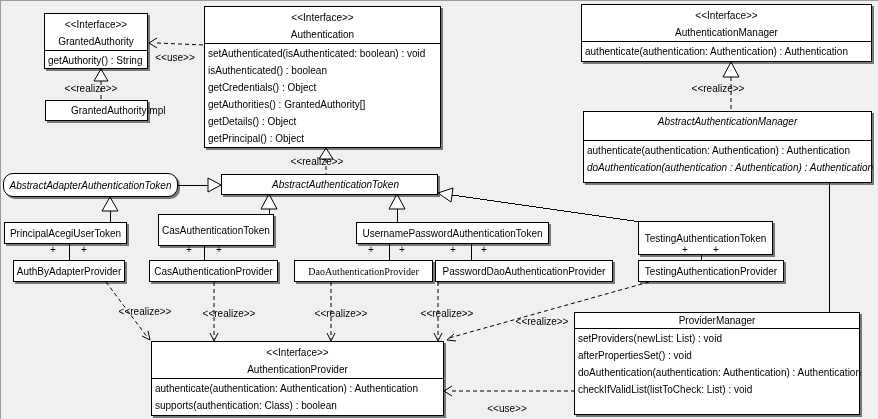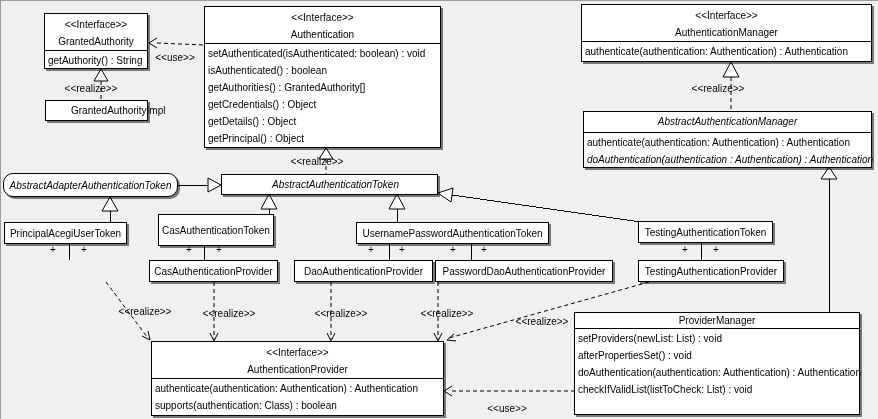--- a/index.html
+++ b/index.html
@@ -102,8 +102,8 @@
     <div class="methods">
       <div class="mrow">setAuthenticated(isAuthenticated: boolean) : void</div>
       <div class="mrow">isAuthenticated() : boolean</div>
+      <div class="mrow">getCredentials() : Object</div>
       <div class="mrow">getAuthorities() : GrantedAuthority[]</div>
-      <div class="mrow">getCredentials() : Object</div>
       <div class="mrow">getDetails() : Object</div>
       <div class="mrow">getPrincipal() : Object</div>
     </div>

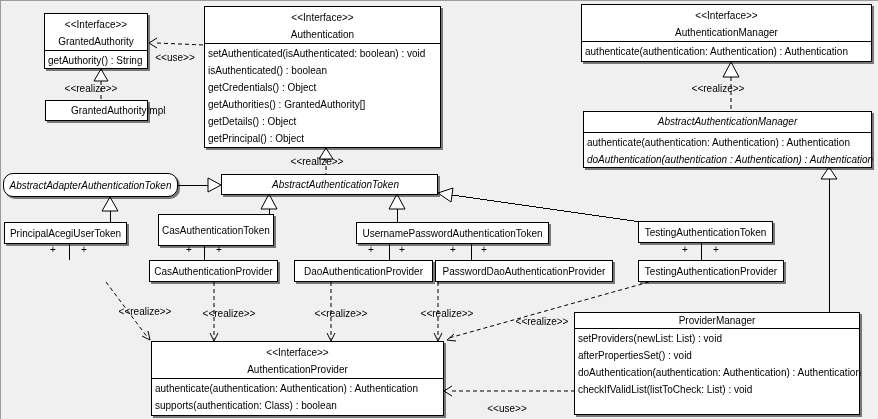--- a/index.html
+++ b/index.html
@@ -123,7 +123,7 @@
     <div class="cname">GrantedAuthorityImpl</div>
   </div>
 
-  <div class="box abstract" style="left:582px;top:110px;width:289px;height:57px;">
+  <div class="box abstract" style="left:582px;top:110px;width:289px;height:72px;gap:8px;">
     <div class="ttl1 tall cname">AbstractAuthenticationManager</div>
     <div class="methods">
       <div class="mrow">authenticate(authentication: Authentication) : Authentication</div>

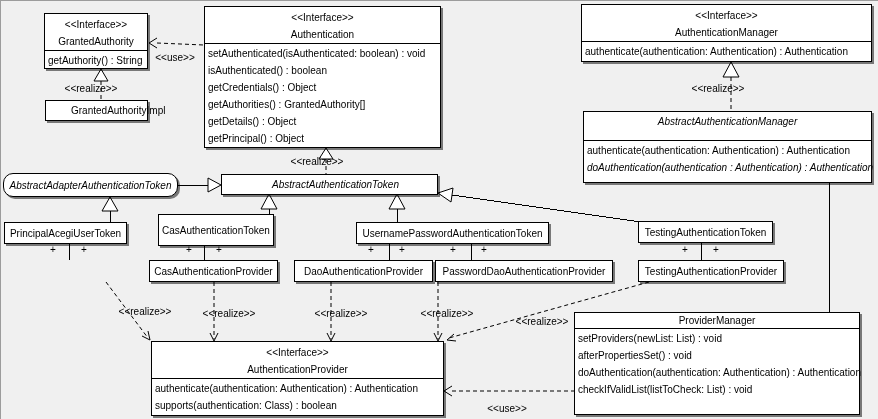--- a/index.html
+++ b/index.html
@@ -148,7 +148,7 @@
   <div class="box nameonly" style="left:355px;top:221px;width:193px;height:22px;">
     <div class="cname">UsernamePasswordAuthenticationToken</div>
   </div>
-  <div class="box nameonly" style="left:637px;top:220px;width:135px;height:22px;">
+  <div class="box nameonly" style="left:637px;top:220px;width:135px;height:34px;">
     <div class="cname">TestingAuthenticationToken</div>
   </div>
 

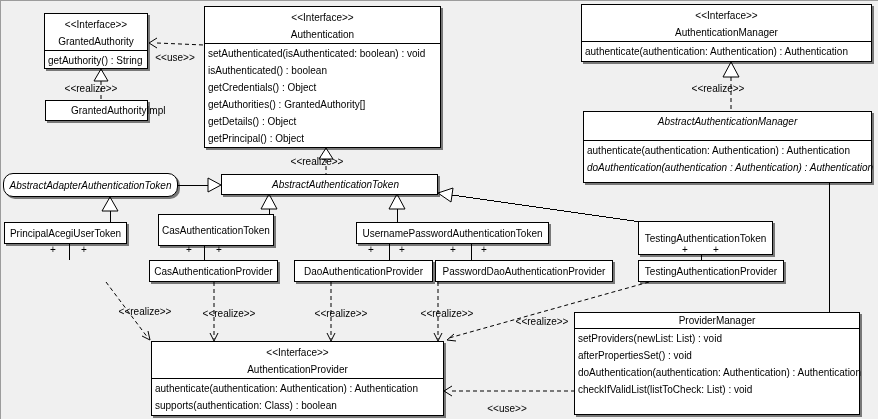--- a/index.html
+++ b/index.html
@@ -152,6 +152,9 @@
     <div class="cname">TestingAuthenticationToken</div>
   </div>
 
+  <div class="box nameonly" style="left:12px;top:259px;width:112px;height:22px;">
+    <div class="cname">AuthByAdapterProvider</div>
+  </div>
   <div class="box nameonly" style="left:148px;top:259px;width:129px;height:22px;">
     <div class="cname">CasAuthenticationProvider</div>
   </div>

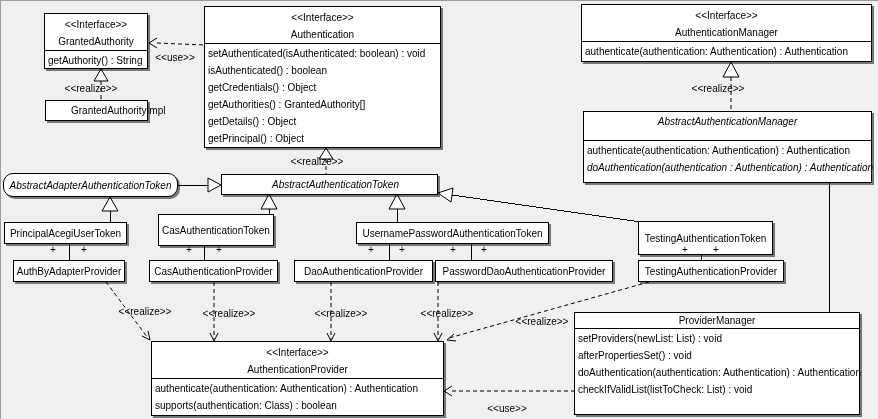--- a/index.html
+++ b/index.html
@@ -158,7 +158,7 @@
   <div class="box nameonly" style="left:148px;top:259px;width:129px;height:22px;">
     <div class="cname">CasAuthenticationProvider</div>
   </div>
-  <div class="box nameonly" style="left:293px;top:259px;width:139px;height:22px;">
+  <div class="box nameonly" style="left:293px;top:259px;width:139px;height:22px;font-family:Liberation Serif, serif;">
     <div class="cname">DaoAuthenticationProvider</div>
   </div>
   <div class="box nameonly" style="left:637px;top:259px;width:146px;height:22px;">

